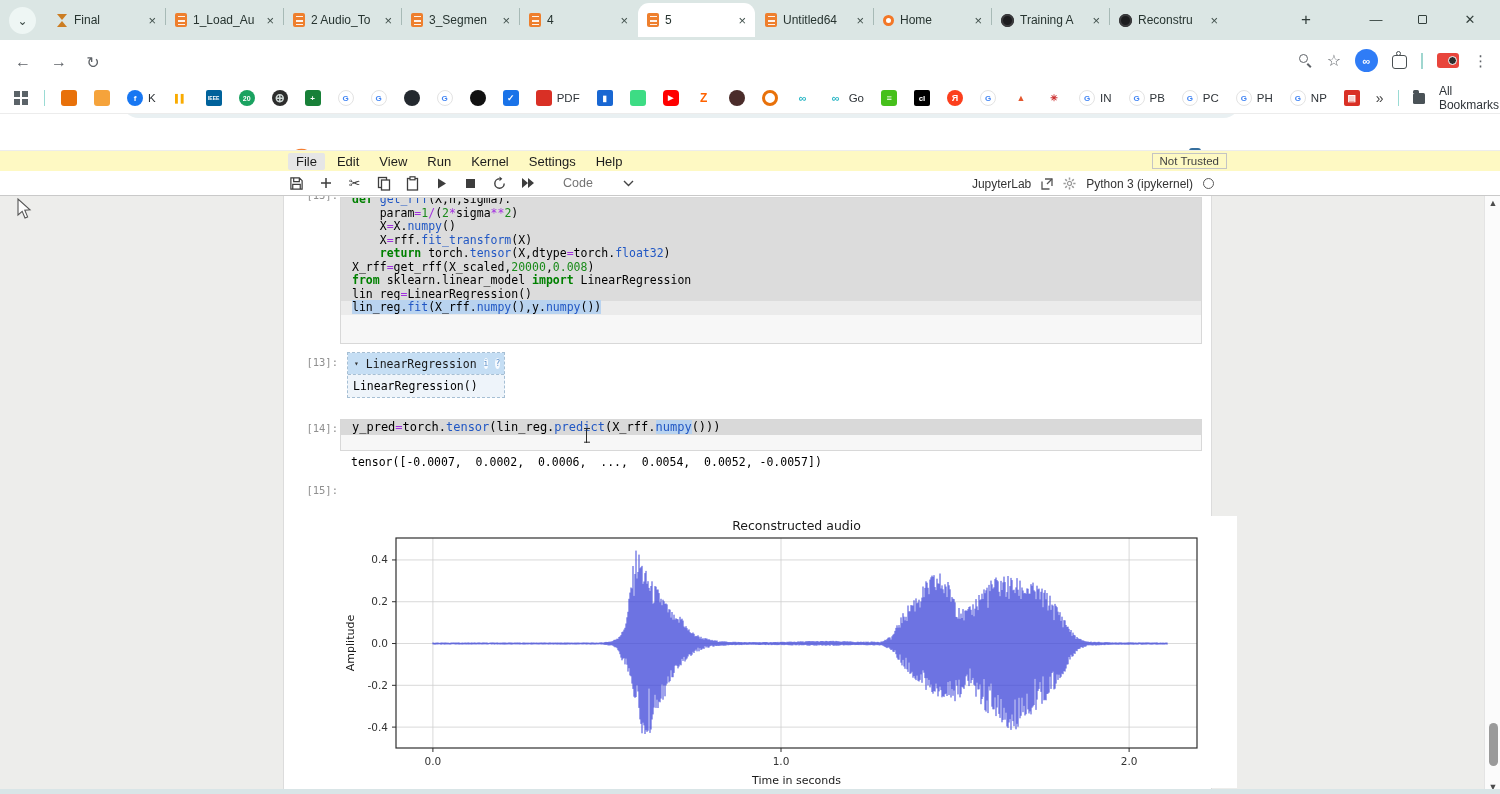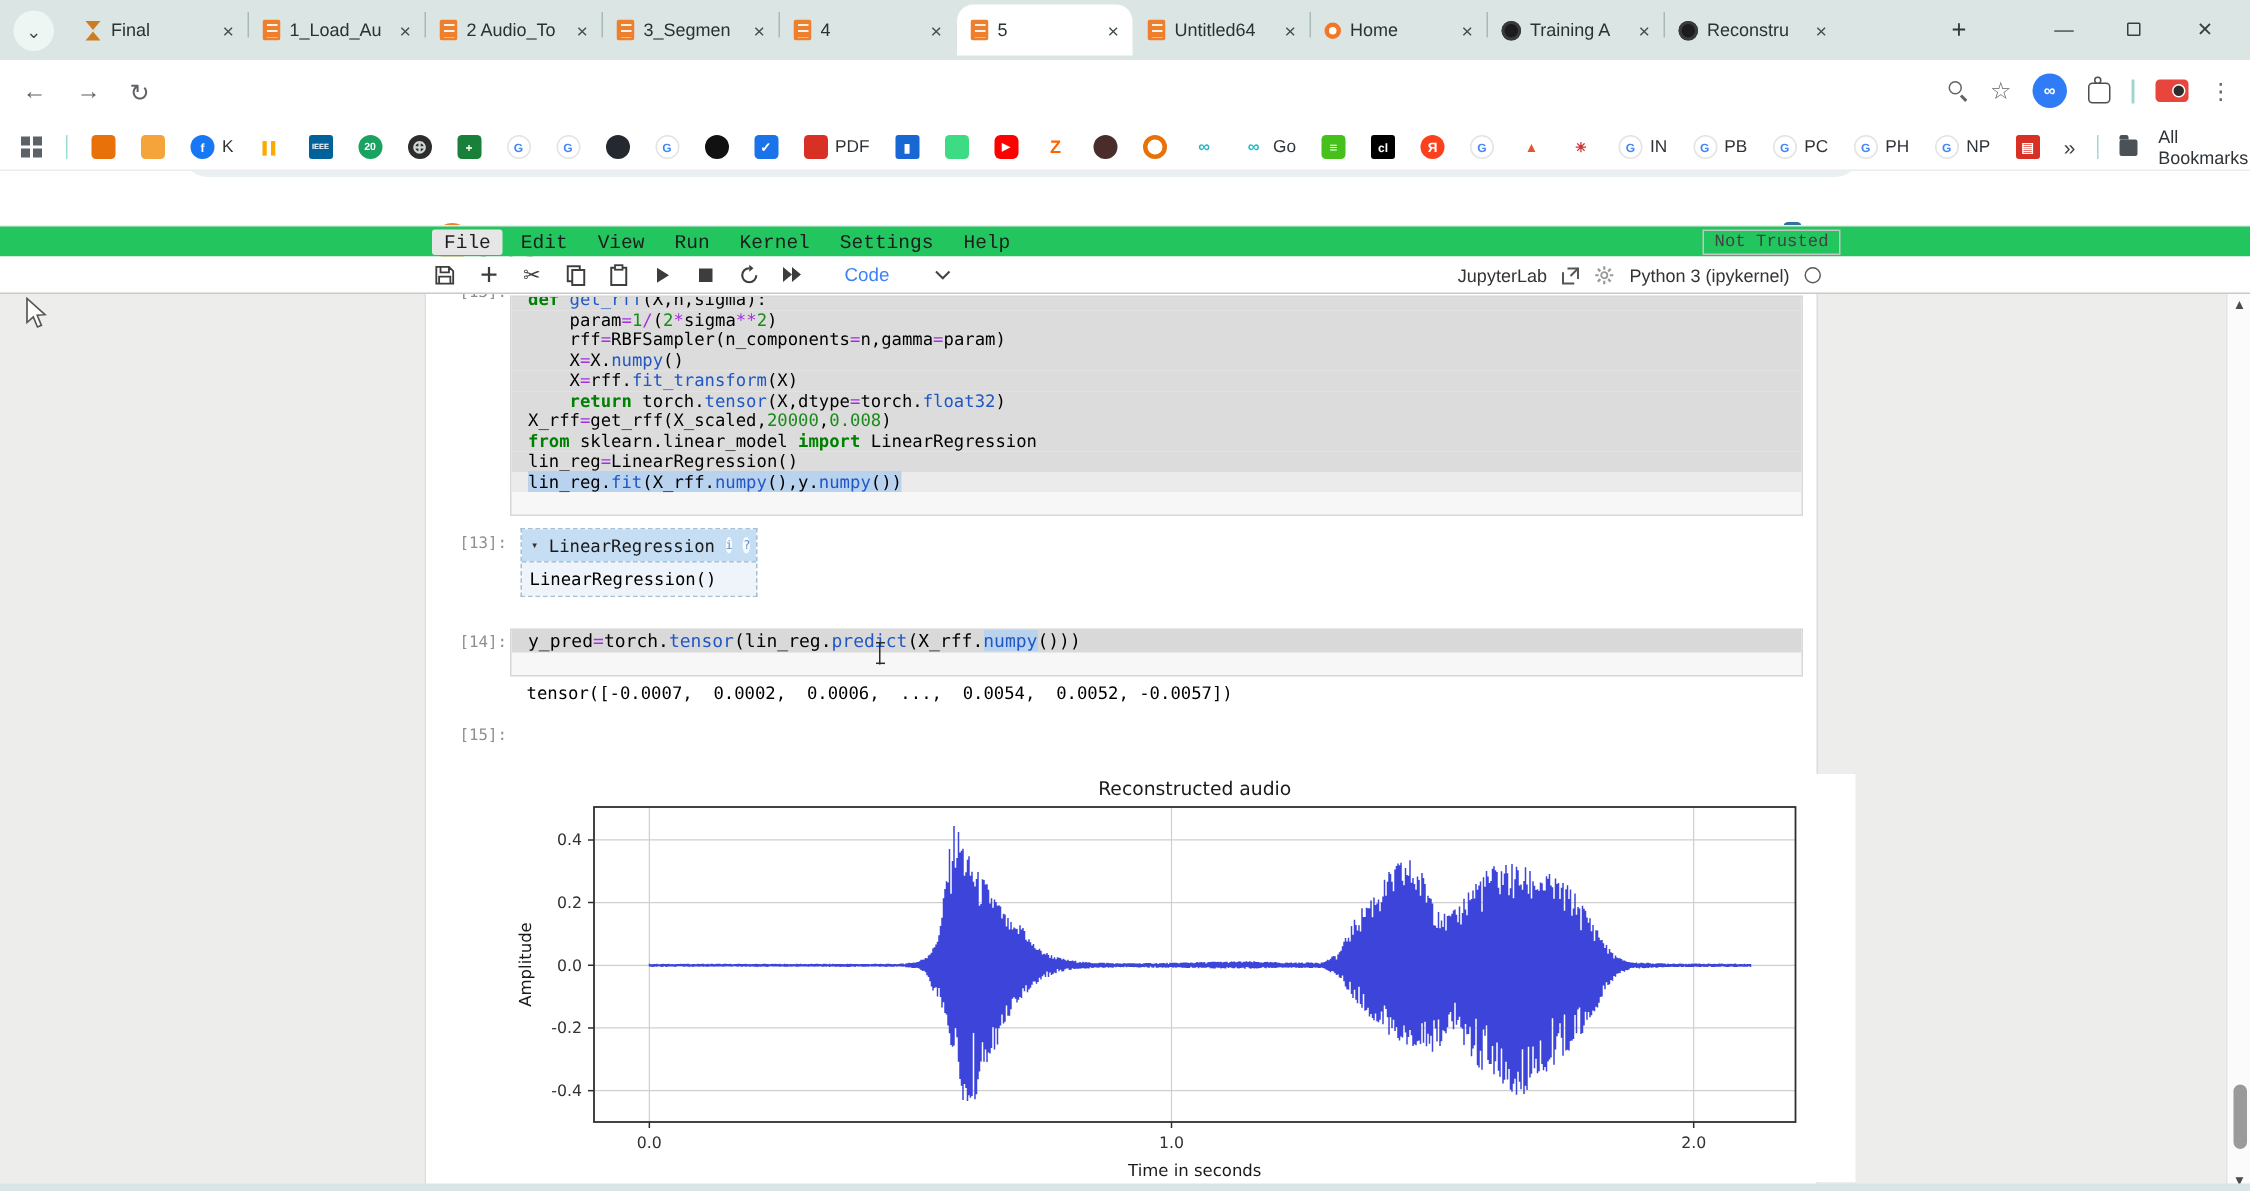--- a/index.html
+++ b/index.html
@@ -70,7 +70,7 @@
   .checkpoint { position:absolute; left:398px; top:15px; font-size:11.5px; color:#424242; }
   .pylogo { position:absolute; left:1185px; top:4px; }
 
-  .jmenu { position:absolute; left:0; top:150px; width:1500px; height:21px; background:#22c55e; border-top:1px solid #ededed; display:flex; align-items:center; padding-left:288px; gap:4px;font-family:Liberation Mono, monospace; }
+  .jmenu { position:absolute; left:0; top:150px; width:1500px; height:21px; background:#fef9c3; border-top:1px solid #ededed; display:flex; align-items:center; padding-left:288px; gap:4px; }
   .mi { font-size:13px; color:#1d1d1d; padding:1px 8px; border-radius:2px; }
   .mi.hl { background:#e6e6e6; }
   .nottrusted { position:absolute; right:273px; top:2px; font-size:11.5px; color:#424242; border:1px solid #c4c4c4; padding:1px 7px; }

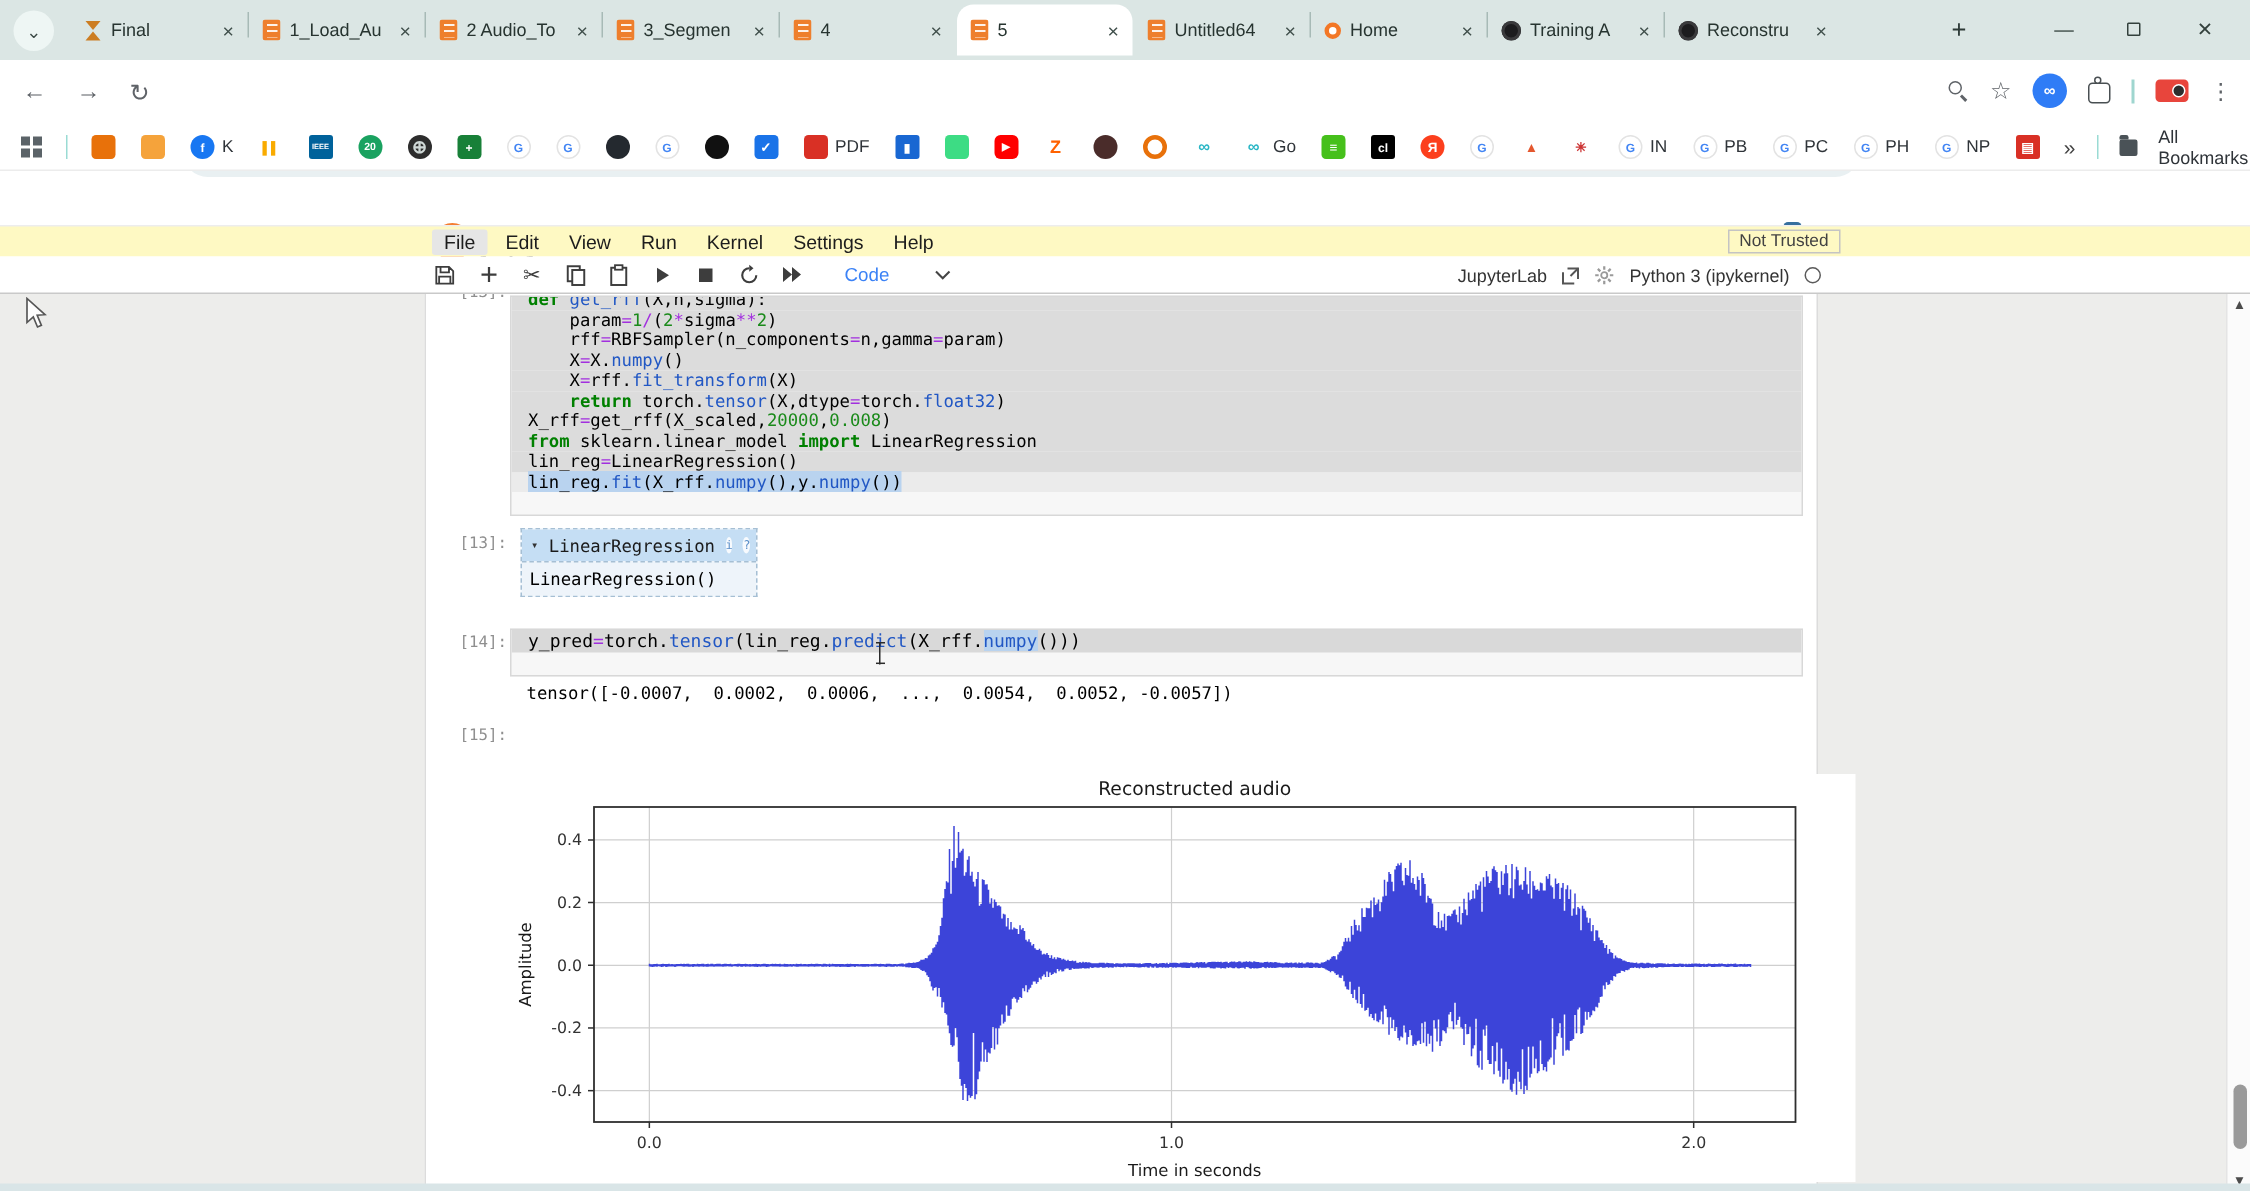--- a/index.html
+++ b/index.html
@@ -78,7 +78,7 @@
   .jtoolbar { position:absolute; left:0; top:171px; width:1500px; height:25px; background:#fff; border-bottom:1px solid #c9c9c9; display:flex; align-items:center; padding-left:288px; gap:12px; }
   .tbtn { width:17px; height:17px; display:flex; align-items:center; justify-content:center; color:#3d3d3d; }
   .tbtn svg { display:block; }
-  .celltype { display:flex; align-items:center; gap:30px; margin-left:14px; font-size:12.5px; color:#3b82f6; }
+  .celltype { display:flex; align-items:center; gap:30px; margin-left:14px; font-size:12.5px; color:#737373; }
   .tb-right { position:absolute; right:286px; top:0; height:25px; display:flex; align-items:center; gap:10px; font-size:12px; color:#333; }
   .kcirc { width:11px; height:11px; border:1.6px solid #5a5a5a; border-radius:50%; }
 

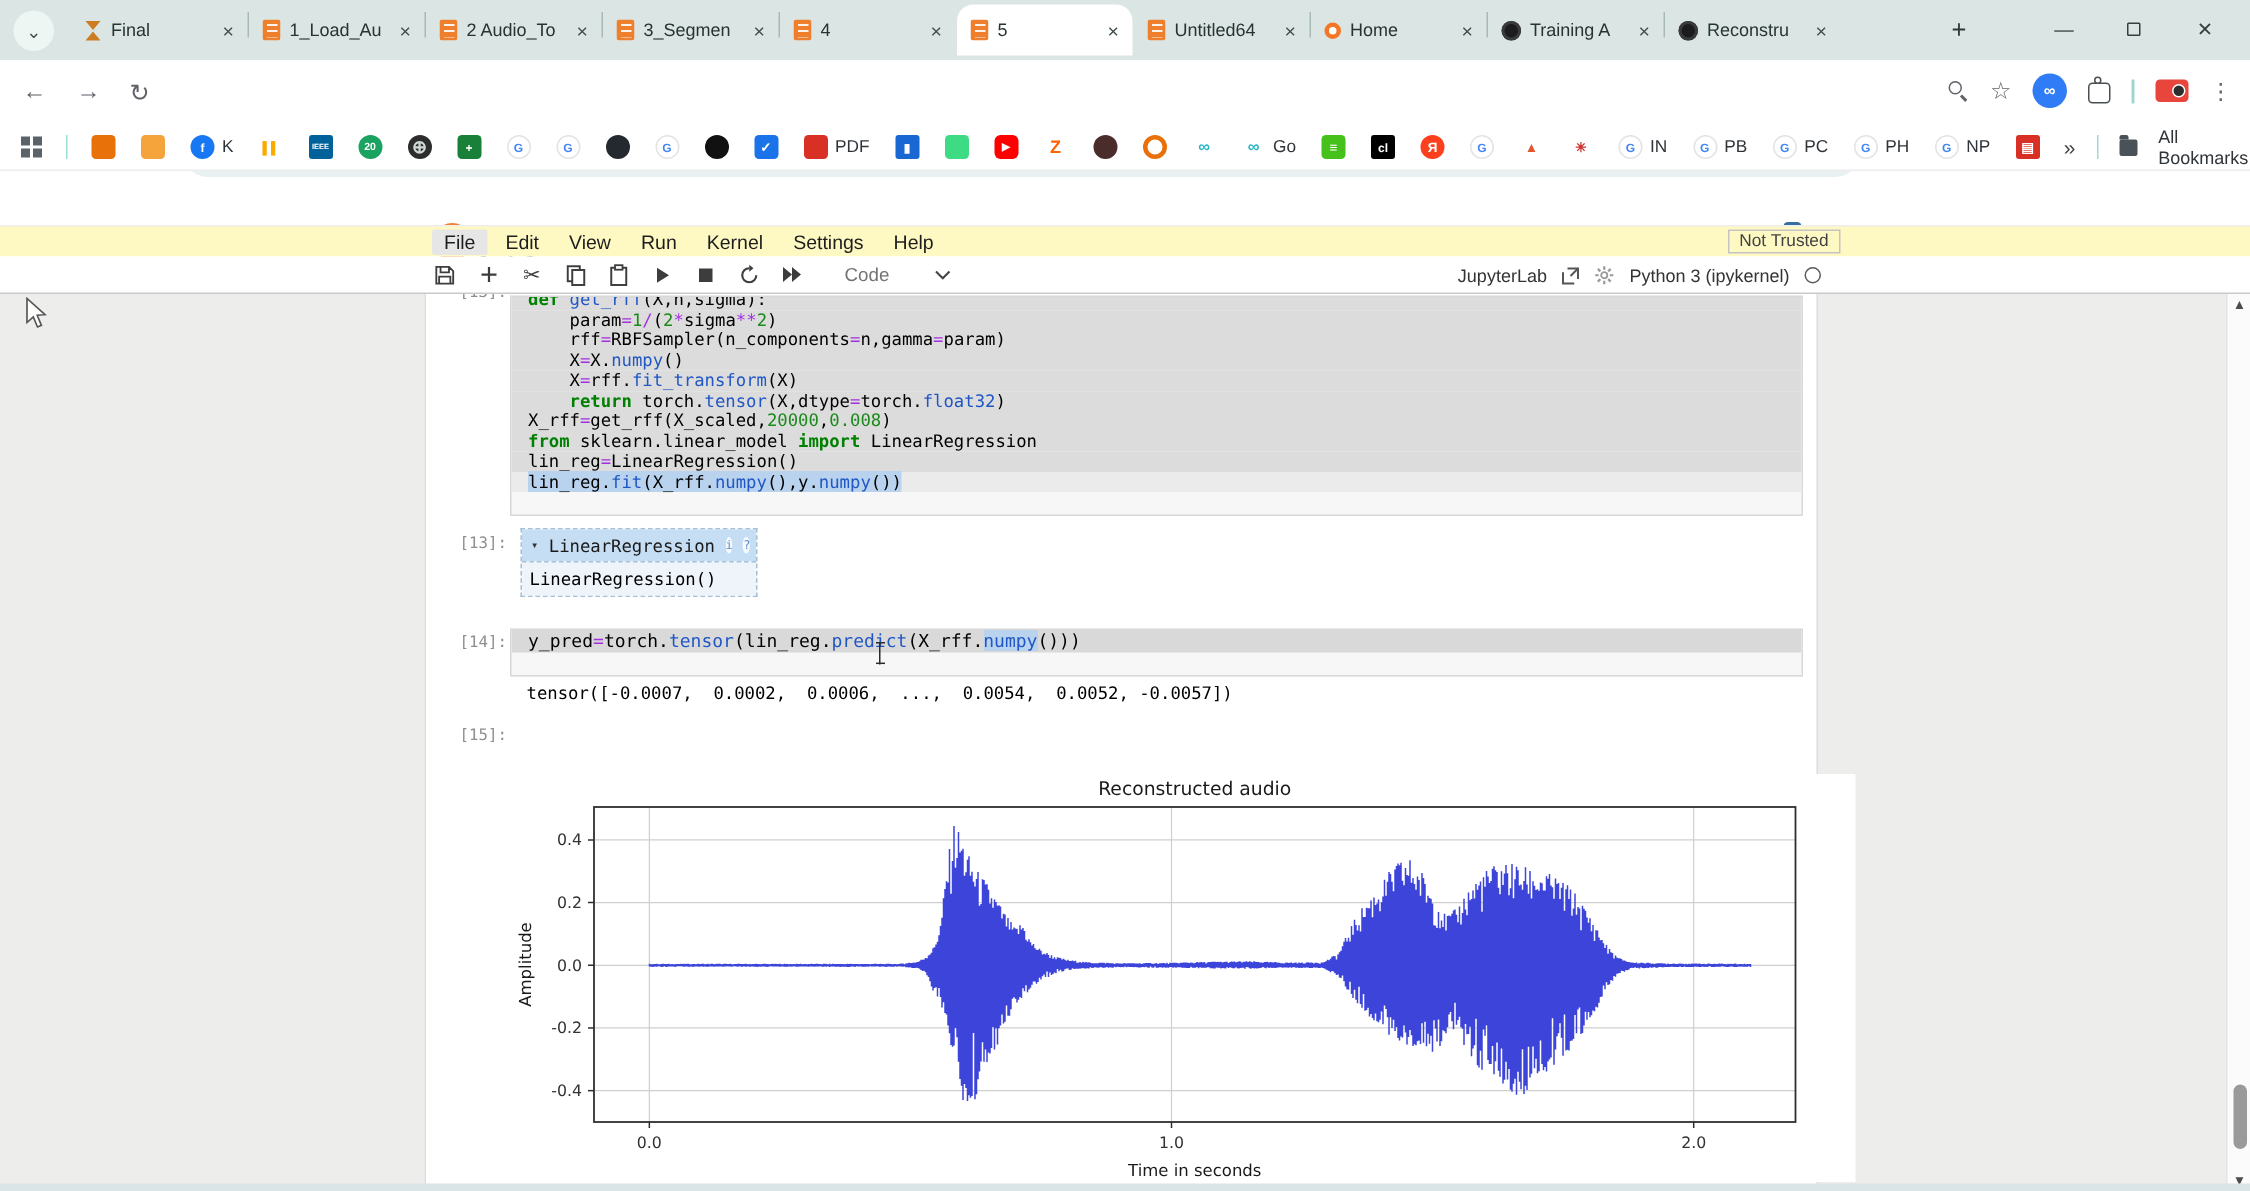--- a/index.html
+++ b/index.html
@@ -461,7 +461,6 @@
       <div id="cell13-code" style="margin-top:-5px">
           <div class="cl band-dark"><span class="tk-kw">def</span><span class="tk-pl"> </span><span class="tk-fn">get_rff</span><span class="tk-pl">(X,n,sigma):</span></div>
           <div class="cl band-dark"><span class="tk-pl">    param</span><span class="tk-op">=</span><span class="tk-num">1</span><span class="tk-op">/</span><span class="tk-pl">(</span><span class="tk-num">2</span><span class="tk-op">*</span><span class="tk-pl">sigma</span><span class="tk-op">**</span><span class="tk-num">2</span><span class="tk-pl">)</span></div>
-          <div class="cl band-dark"><span class="tk-pl">    rff</span><span class="tk-op">=</span><span class="tk-pl">RBFSampler(n_components</span><span class="tk-op">=</span><span class="tk-pl">n,gamma</span><span class="tk-op">=</span><span class="tk-pl">param)</span></div>
           <div class="cl band-dark"><span class="tk-pl">    X</span><span class="tk-op">=</span><span class="tk-pl">X.</span><span class="tk-fn">numpy</span><span class="tk-pl">()</span></div>
           <div class="cl band-dark"><span class="tk-pl">    X</span><span class="tk-op">=</span><span class="tk-pl">rff.</span><span class="tk-fn">fit_transform</span><span class="tk-pl">(X)</span></div>
           <div class="cl band-dark"><span class="tk-pl">    </span><span class="tk-kw">return</span><span class="tk-pl"> torch.</span><span class="tk-fn">tensor</span><span class="tk-pl">(X,dtype</span><span class="tk-op">=</span><span class="tk-pl">torch.</span><span class="tk-fn">float32</span><span class="tk-pl">)</span></div>

